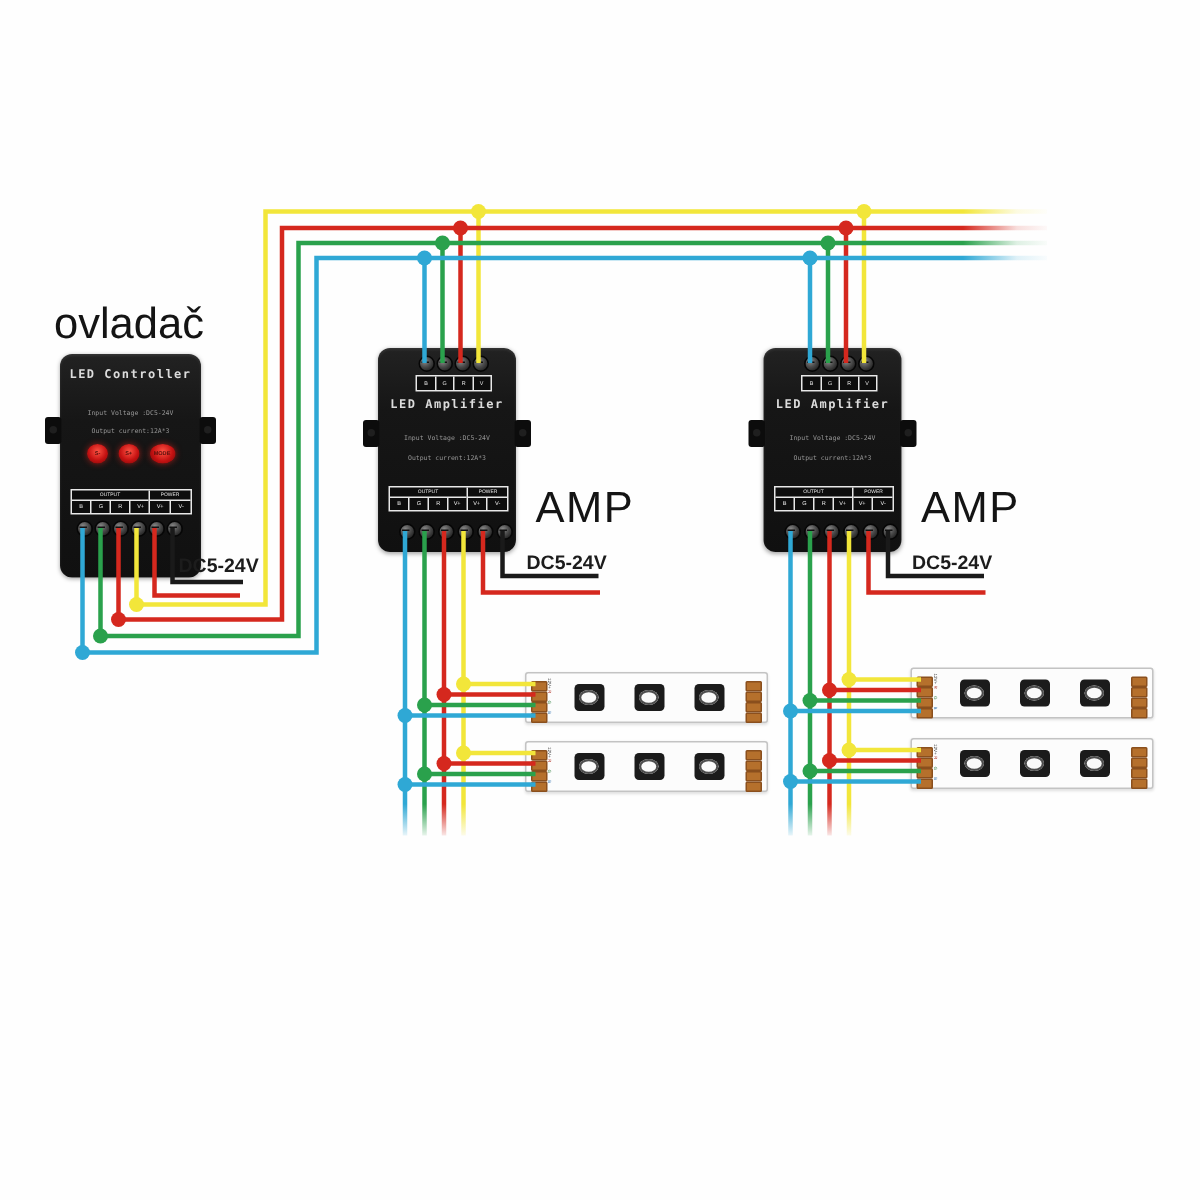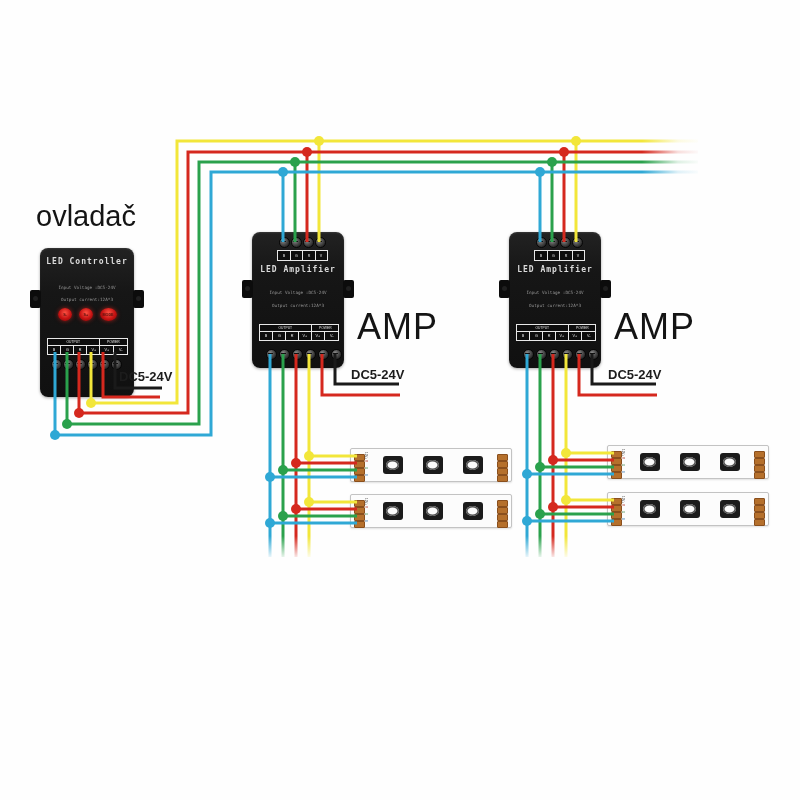--- a/index.html
+++ b/index.html
@@ -186,7 +186,7 @@
 <div class="dclabel" id="dc-amp1">DC5-24V</div>
 <div class="dclabel" id="dc-amp2">DC5-24V</div>
 
-<div class="device" style="left:40px;top:248px;width:94px;height:149px;">
+<div class="device" style="left:40px;top:236px;width:94px;height:149px;">
   <div class="ear" style="left:-10px;top:42px;"></div>
   <div class="ear" style="right:-10px;top:42px;"></div>
   <div class="dev-title" style="top:9px;">LED Controller</div>

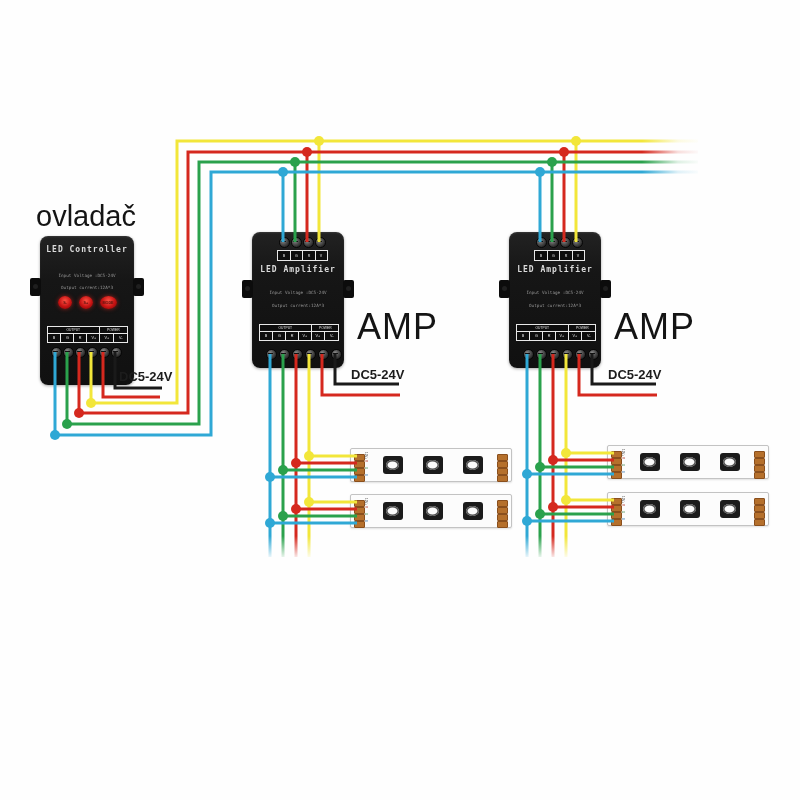--- a/index.html
+++ b/index.html
@@ -10,7 +10,7 @@
   
   .biglabel{position:absolute;font-weight:normal;color:#141414;z-index:6;letter-spacing:0px;}
   #lbl-ovladac{left:36px;top:200px;font-size:29px;}
-  .amp-badge{font-size:36px;letter-spacing:1px;}
+  .amp-badge{font-size:29px;letter-spacing:1px;margin-top:17px;}
   #lbl-amp1{left:357px;top:306px;}
   #lbl-amp2{left:614px;top:306px;}
   .dclabel{position:absolute;font-weight:bold;font-size:13px;color:#1c1c1c;z-index:6;}

